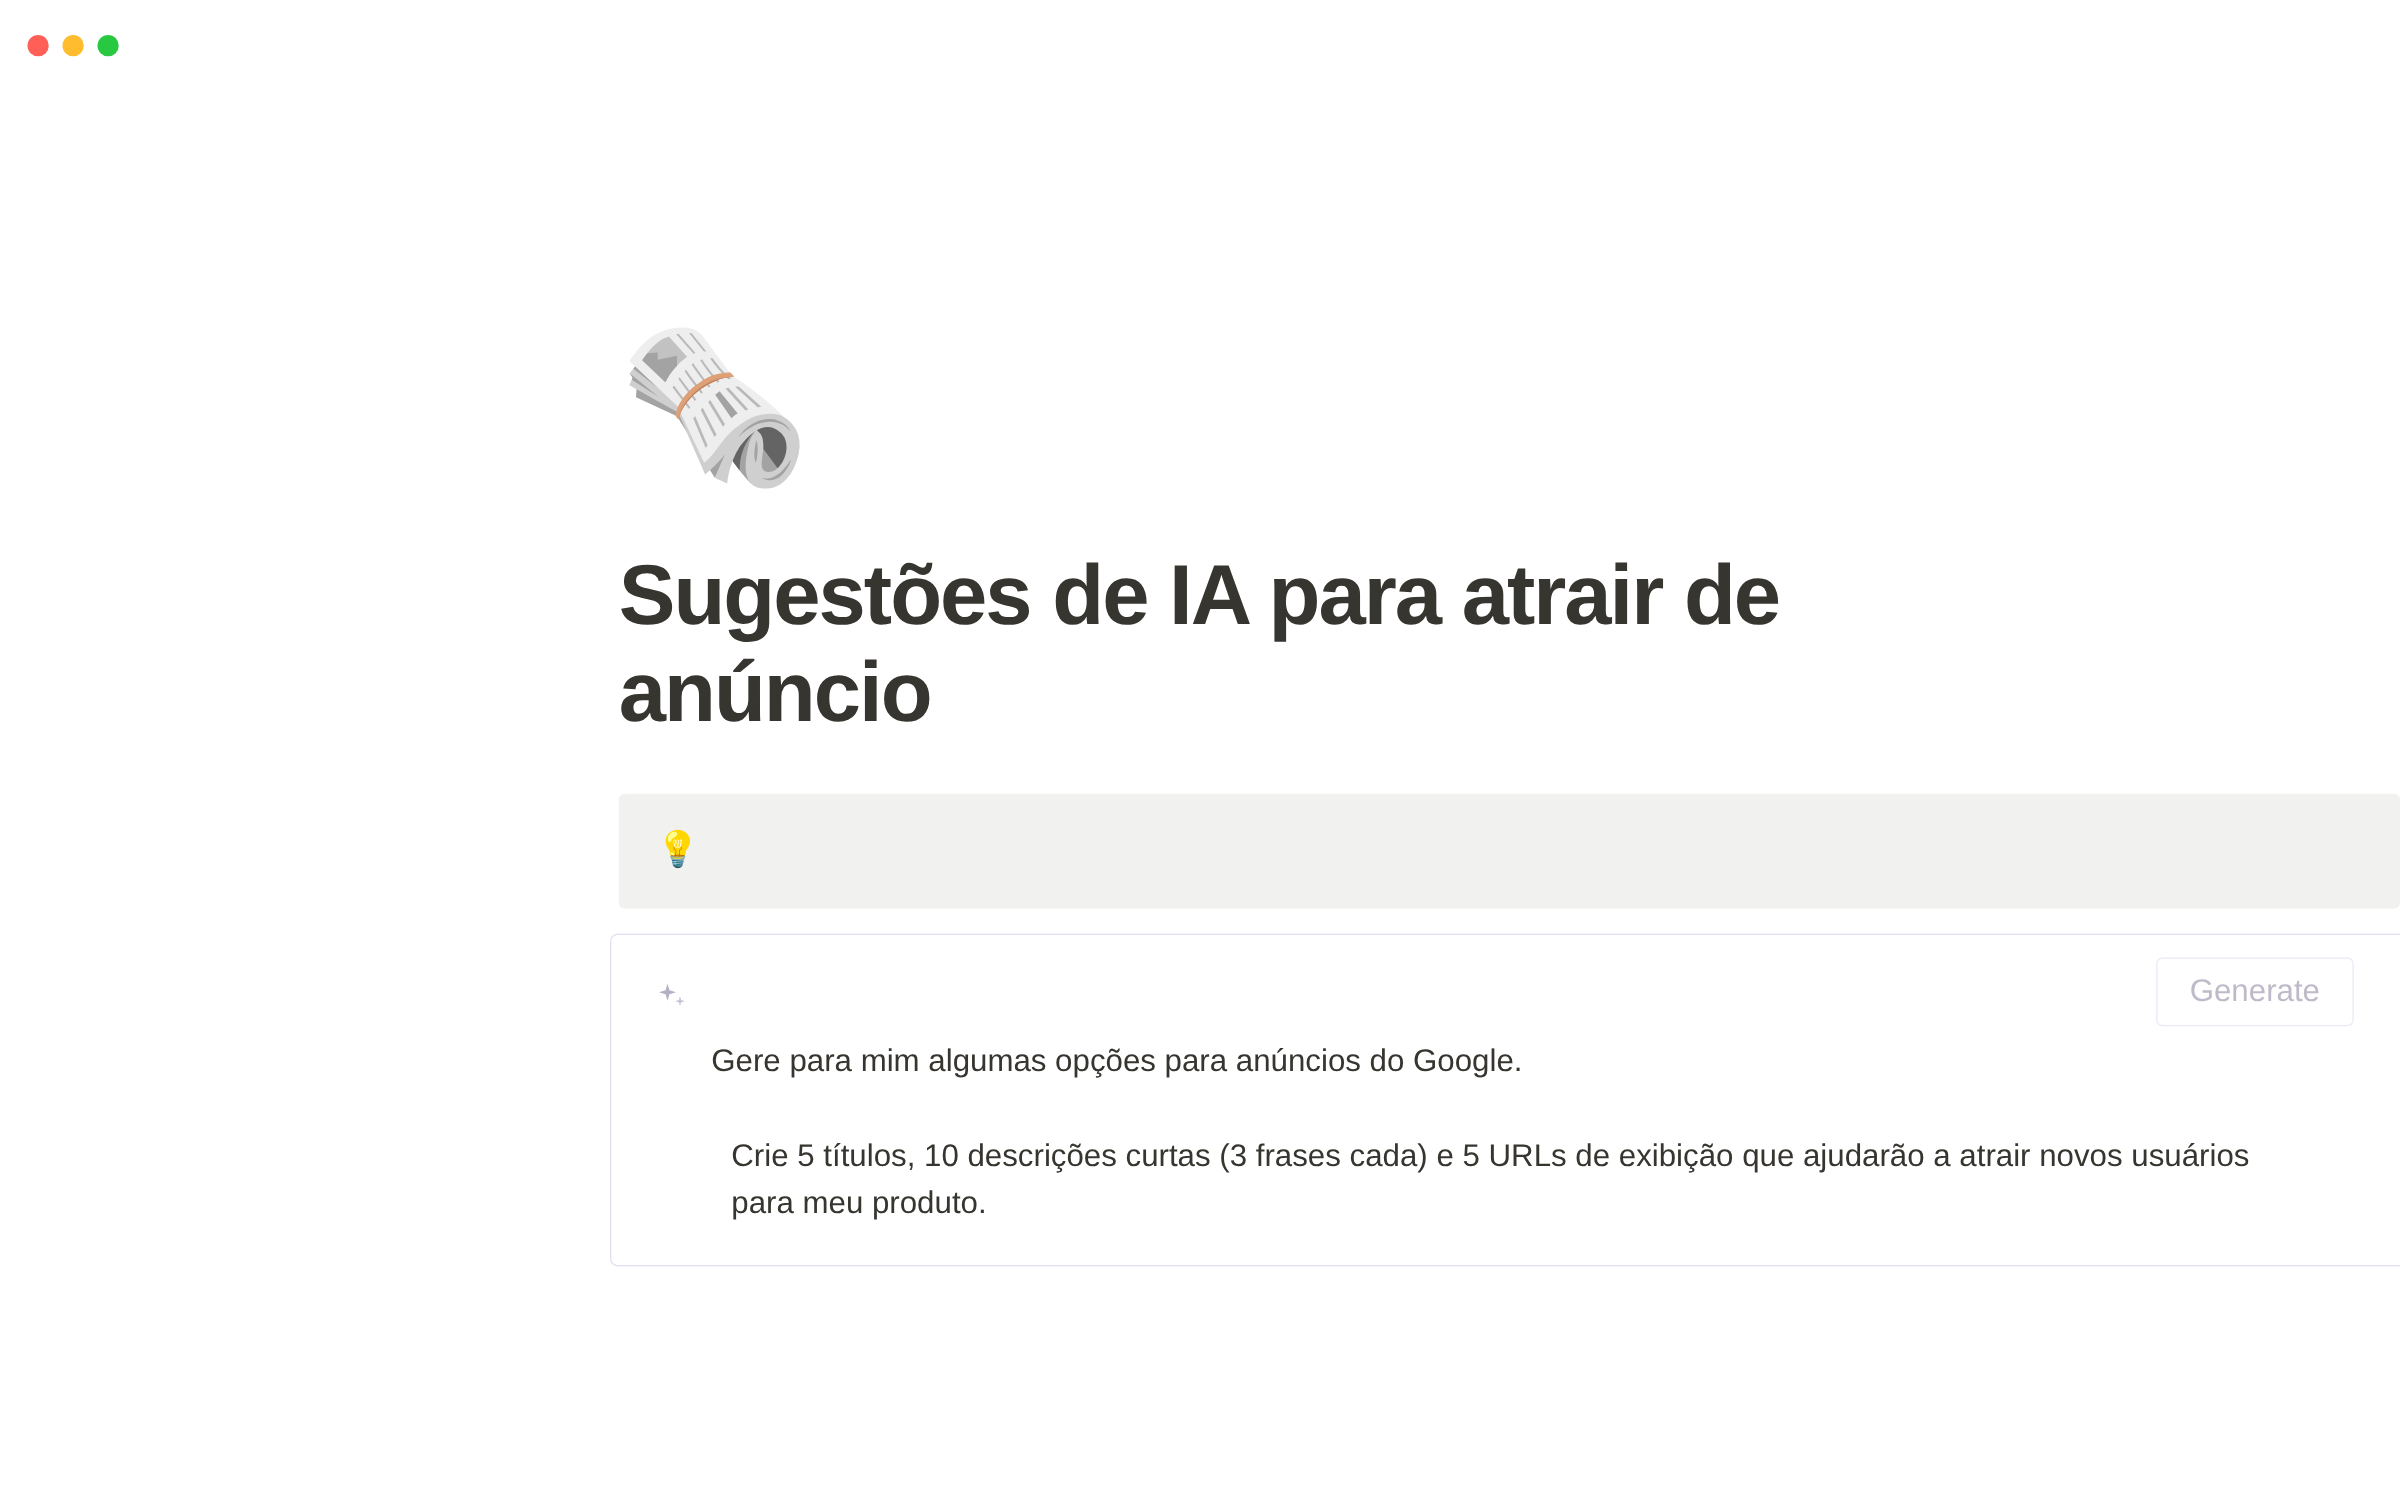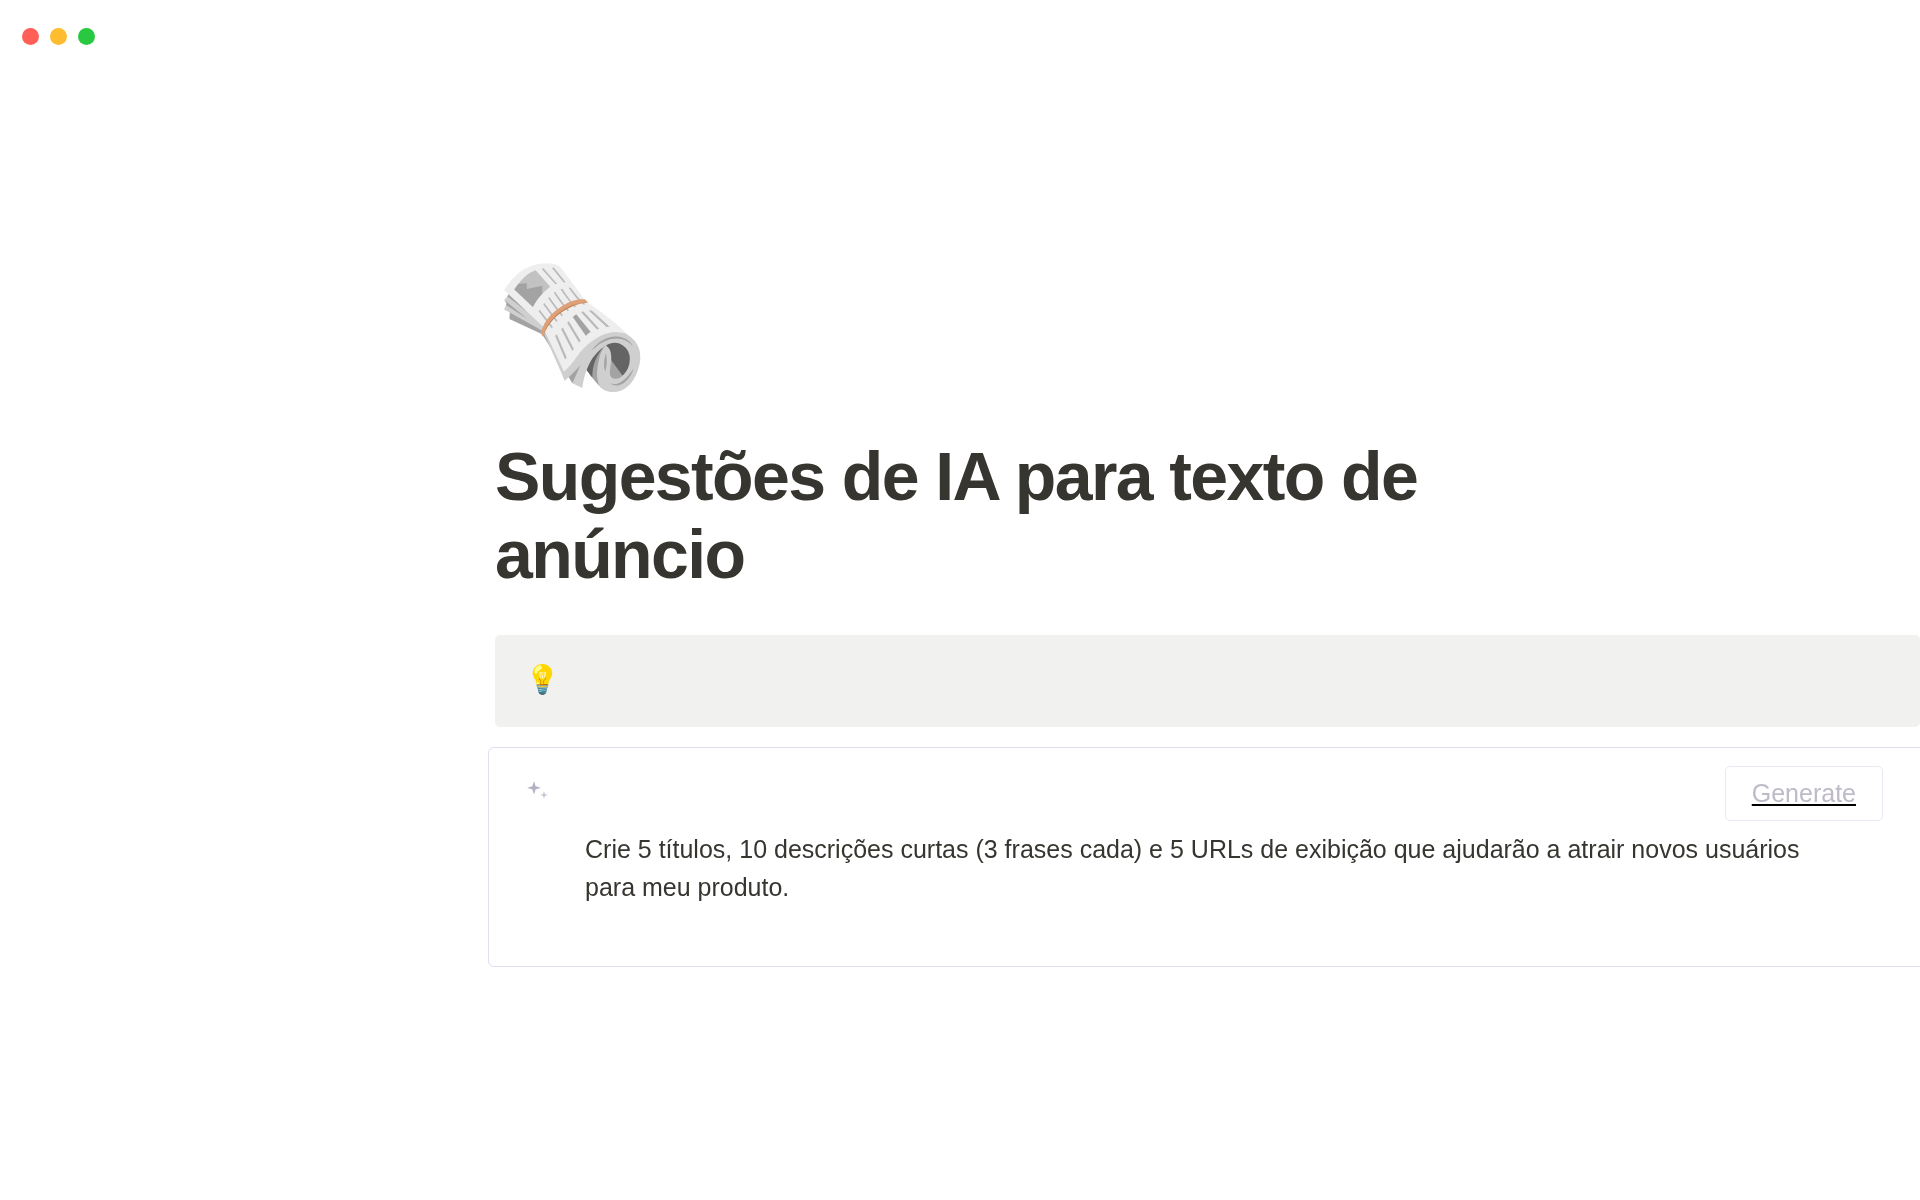--- a/index.html
+++ b/index.html
@@ -176,7 +176,7 @@
 
       <div class="cover-emoji">🗞️</div>
 
-      <h1 class="page-title">Sugestões de IA para texto de anúncio</h1>
+      <h1 class="page-title">Sugestões de IA para atrair de anúncio</h1>
 
       <div class="callout">
         <div class="callout-icon">💡</div>

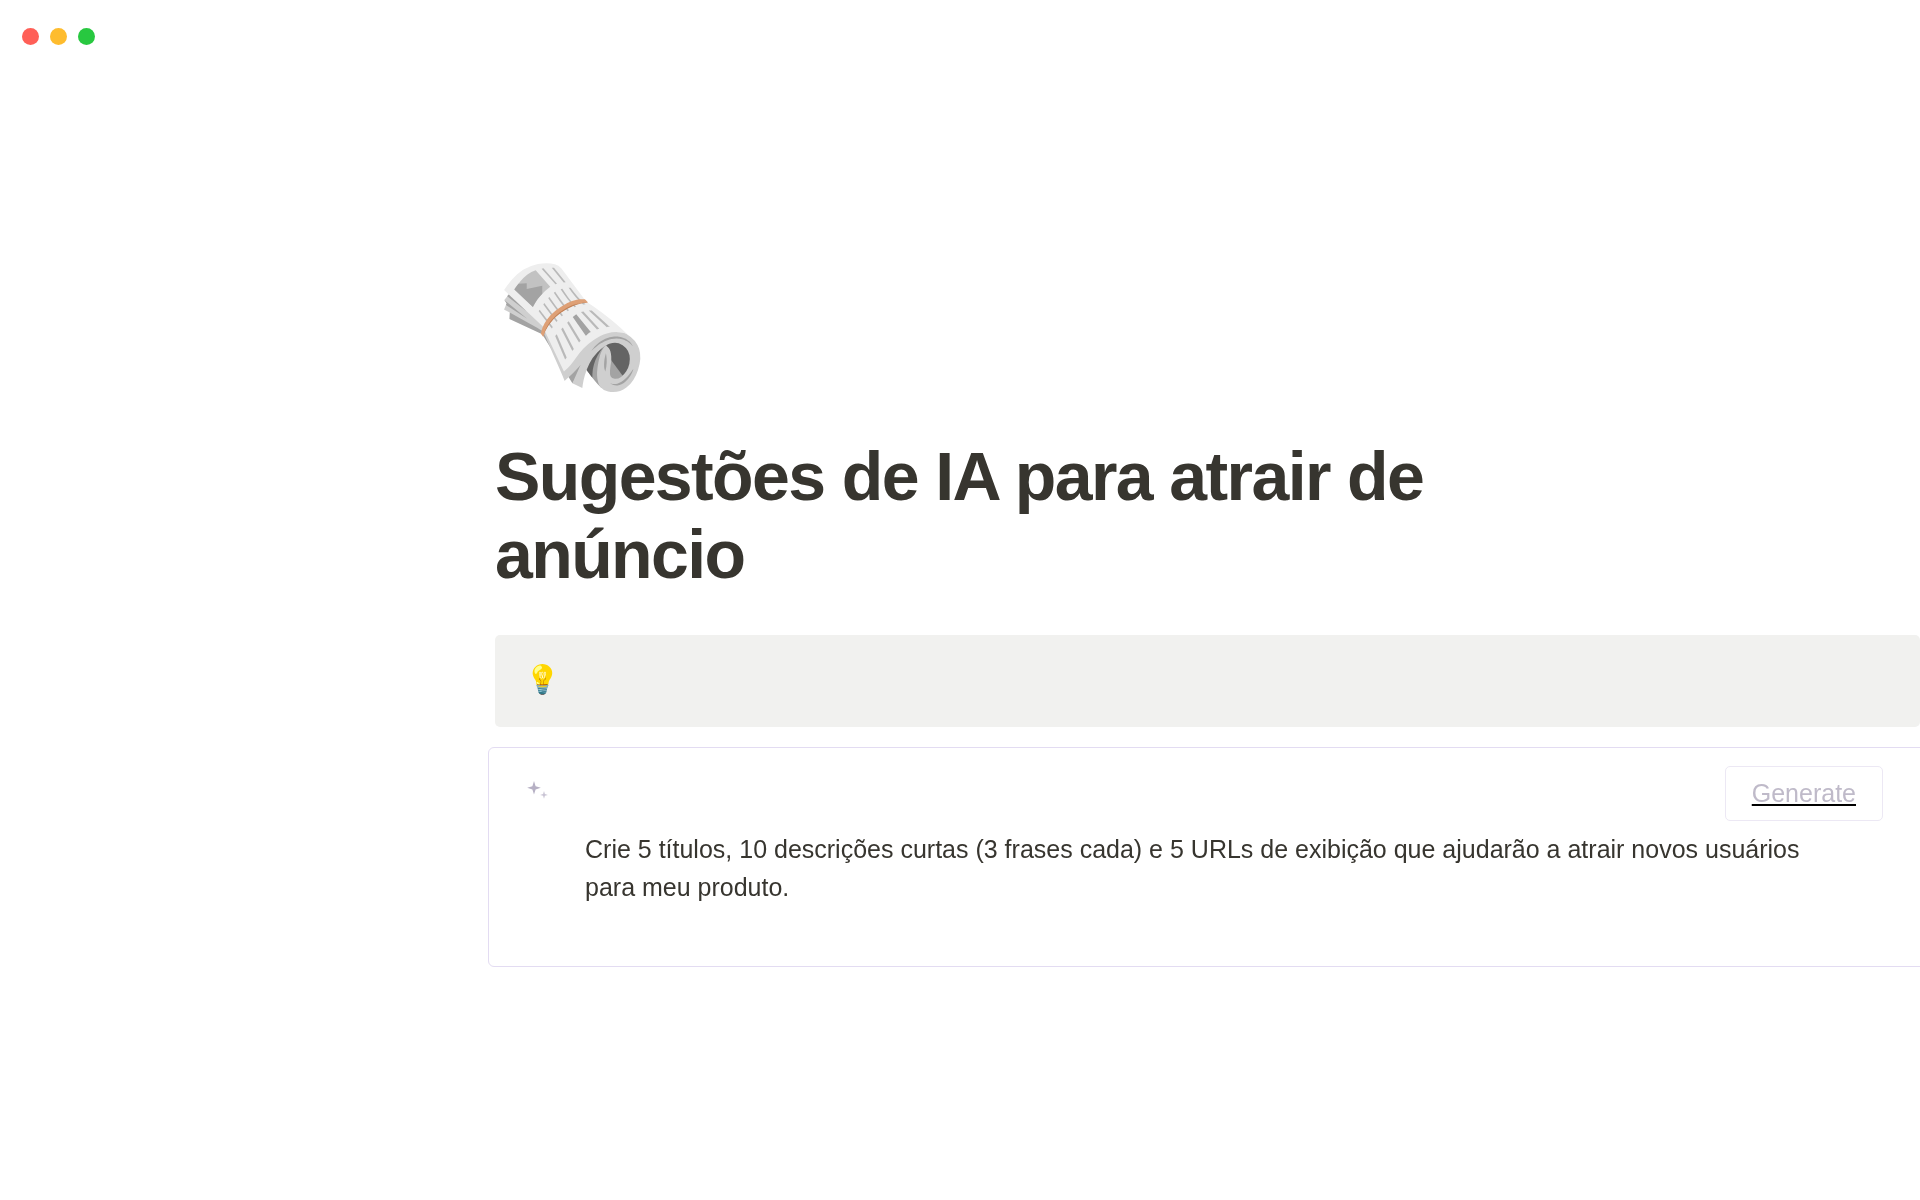--- a/index.html
+++ b/index.html
@@ -121,9 +121,8 @@
   }
   .ai-row {
     display: flex;
-    align-items: flex-start;
+    align-items: center;
     justify-content: space-between;
-    text-decoration: underline;
   }
   .ai-spark {
     width: 34px;

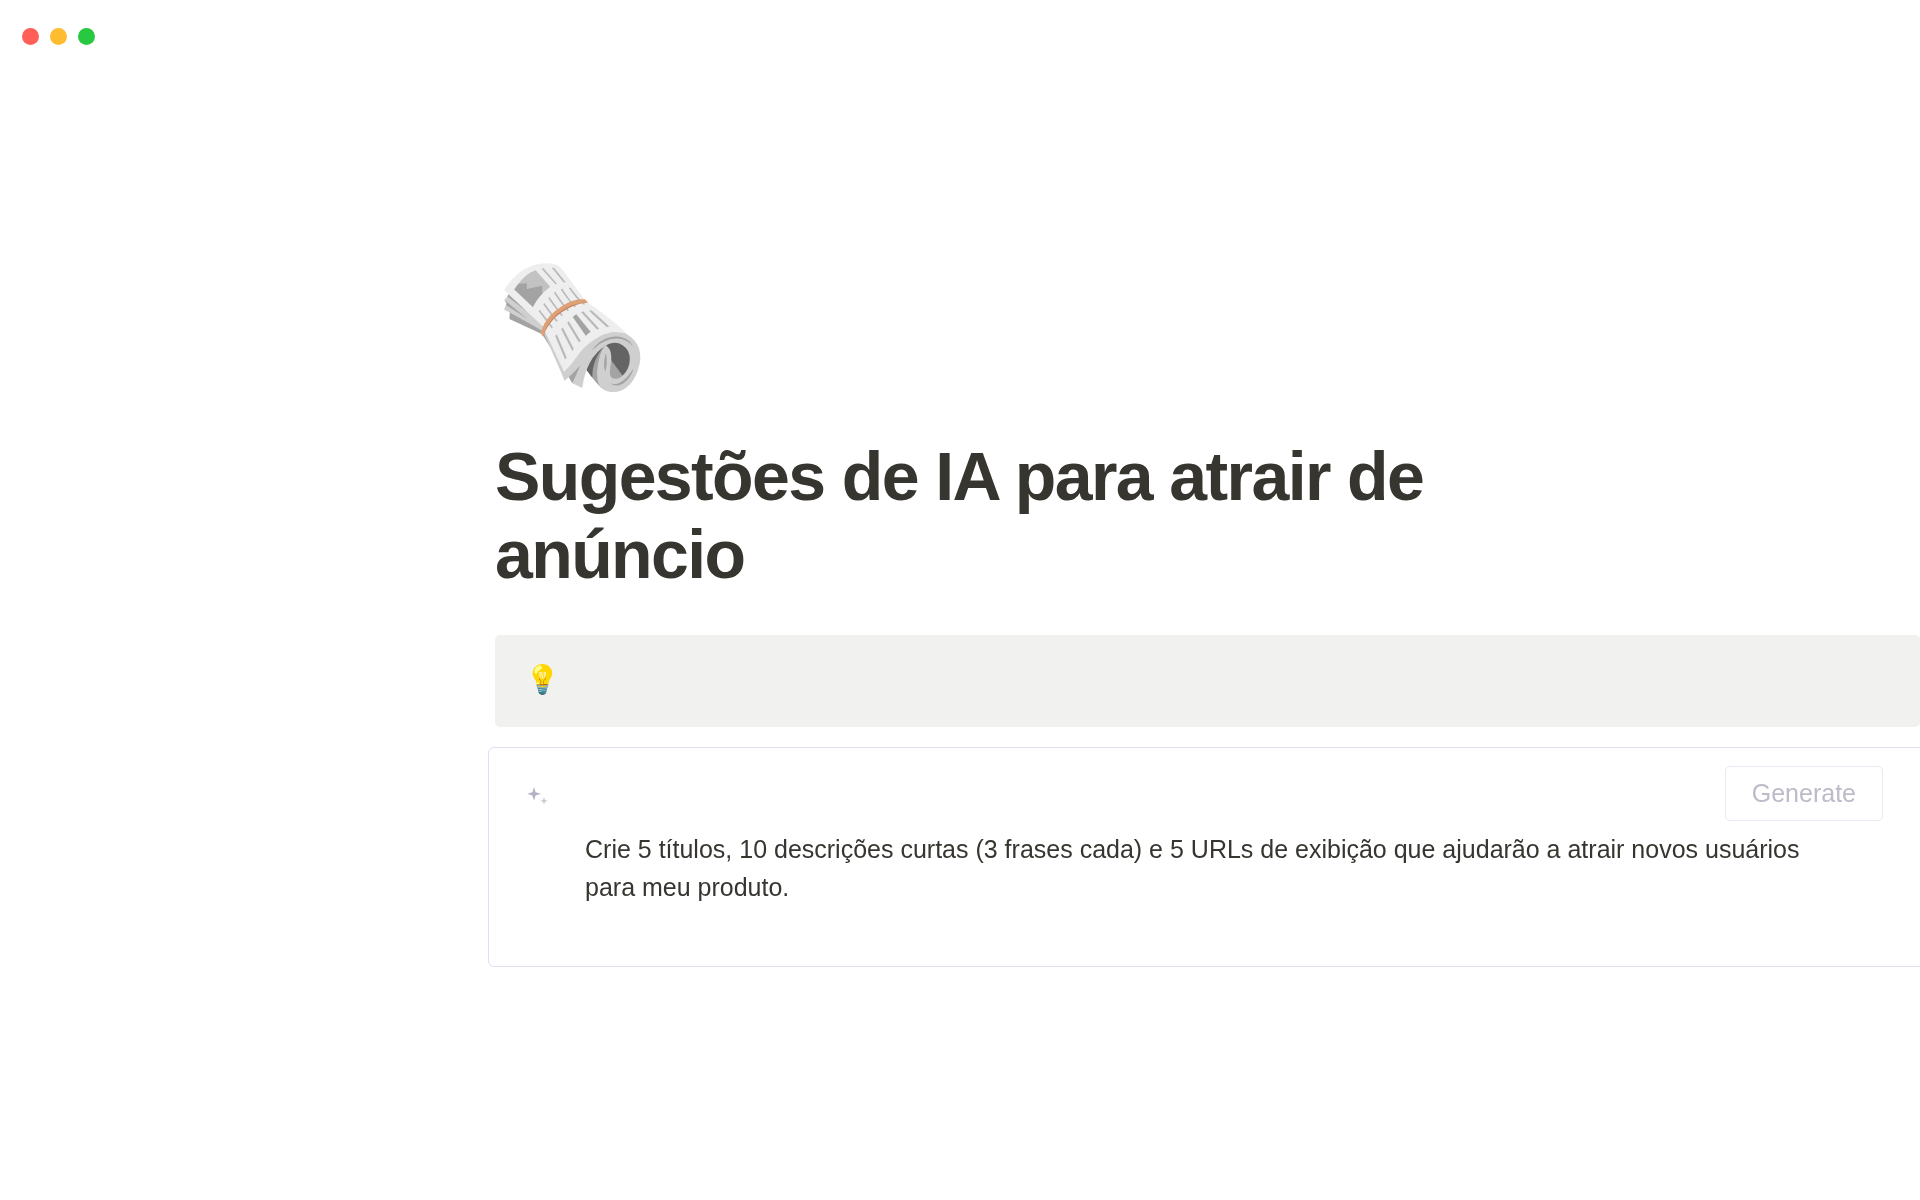--- a/index.html
+++ b/index.html
@@ -193,6 +193,7 @@
         </div>
 
         <div class="ai-body">
+          <p>Gere para mim algumas opções para anúncios do Google.</p>
           <p>Crie 5 títulos, 10 descrições curtas (3 frases cada) e 5 URLs de exibição que ajudarão a atrair novos usuários para meu produto.</p>
         </div>
       </div>

